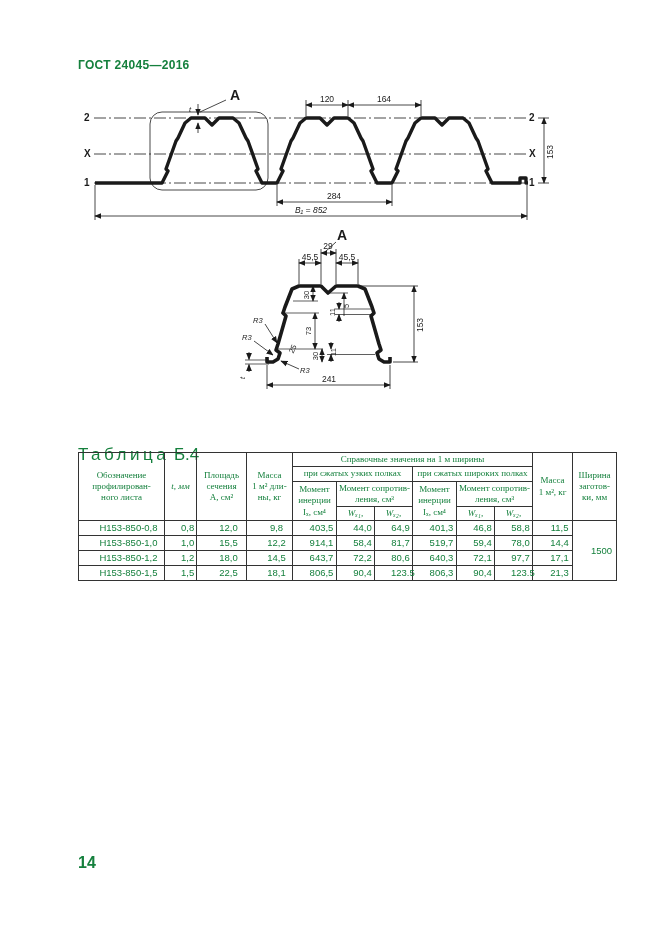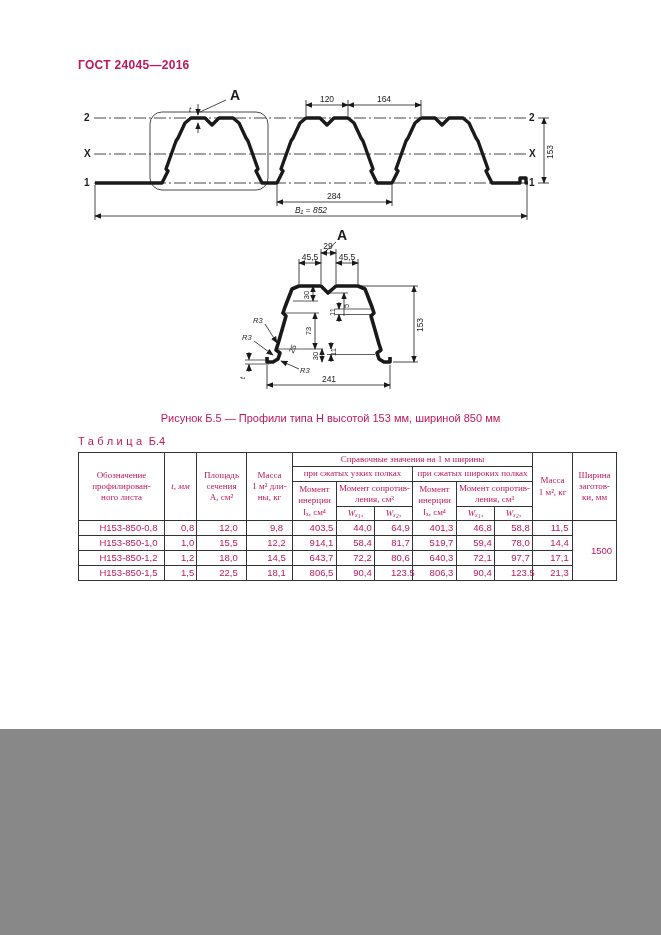--- a/index.html
+++ b/index.html
@@ -3,7 +3,7 @@
 <meta charset="utf-8">
 <style>
   html,body{margin:0;padding:0;background:#888;}
-  #page{position:relative;width:661px;height:729px;background:#fff;font-family:"Liberation Sans",sans-serif;color:#be185d;overflow:hidden;}
+  #page{position:relative;width:661px;height:935px;background:#fff;font-family:"Liberation Sans",sans-serif;color:#15803d;overflow:hidden;}
   .abs{position:absolute;}
   #doc-header{left:78px;top:58px;font-size:12px;font-weight:bold;letter-spacing:.3px;}
   #fig-caption{left:0;top:412px;width:661px;text-align:center;font-size:11px;}

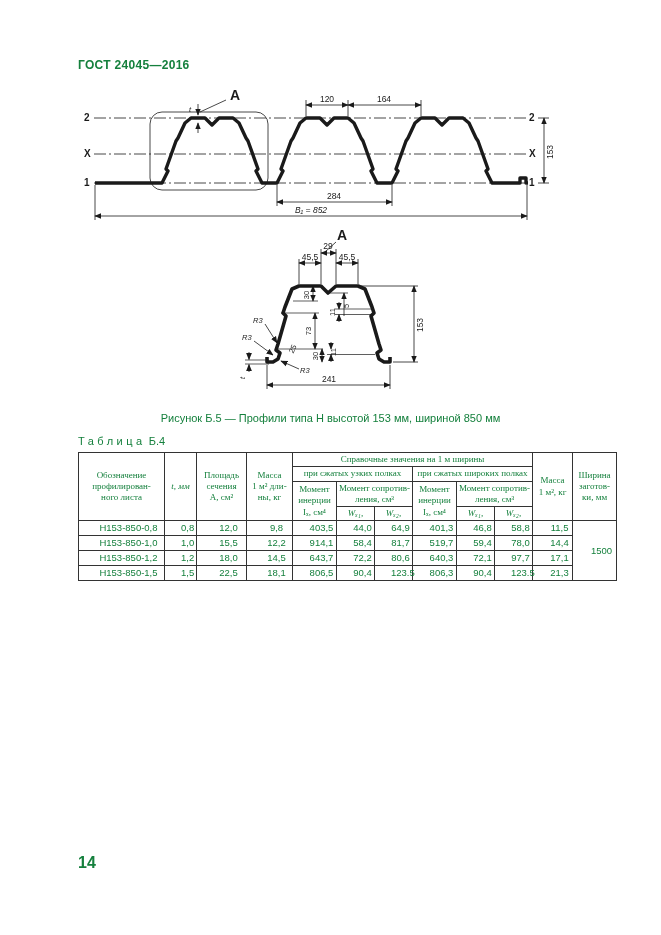--- a/index.html
+++ b/index.html
@@ -158,7 +158,6 @@
     <text class="dimS it" transform="rotate(-90 30 152)" x="30" y="152" text-anchor="middle">t</text>
   </svg>
 
-  <div class="abs" id="fig-caption">Рисунок Б.5 — Профили типа Н высотой 153 мм, шириной 850 мм</div>
 
   <div class="abs" id="table-title">
     <span class="sp">Таблица</span>

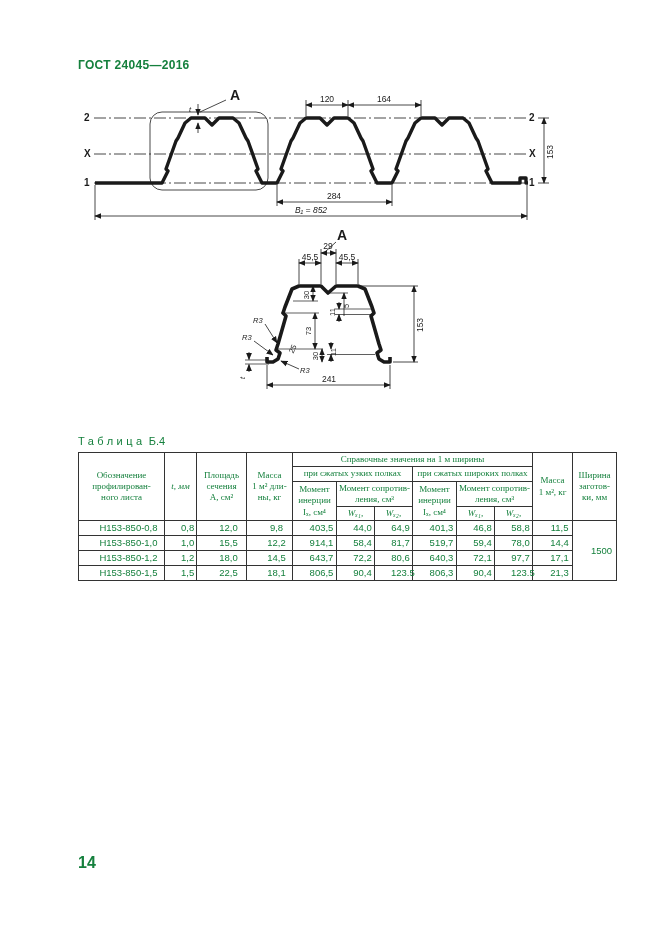--- a/index.html
+++ b/index.html
@@ -7,7 +7,7 @@
   .abs{position:absolute;}
   #doc-header{left:78px;top:58px;font-size:12px;font-weight:bold;letter-spacing:.3px;}
   #fig-caption{left:0;top:412px;width:661px;text-align:center;font-size:11px;}
-  #table-title{left:78px;top:435px;font-size:11px;}
+  #table-title{left:78px;top:445px;font-size:17px;}
   #table-title .sp{letter-spacing:3.5px;}
   #page-number{left:78px;top:854px;font-size:16px;font-weight:bold;}
   table.gost{border-collapse:collapse;table-layout:fixed;width:530px;font-size:9px;}

